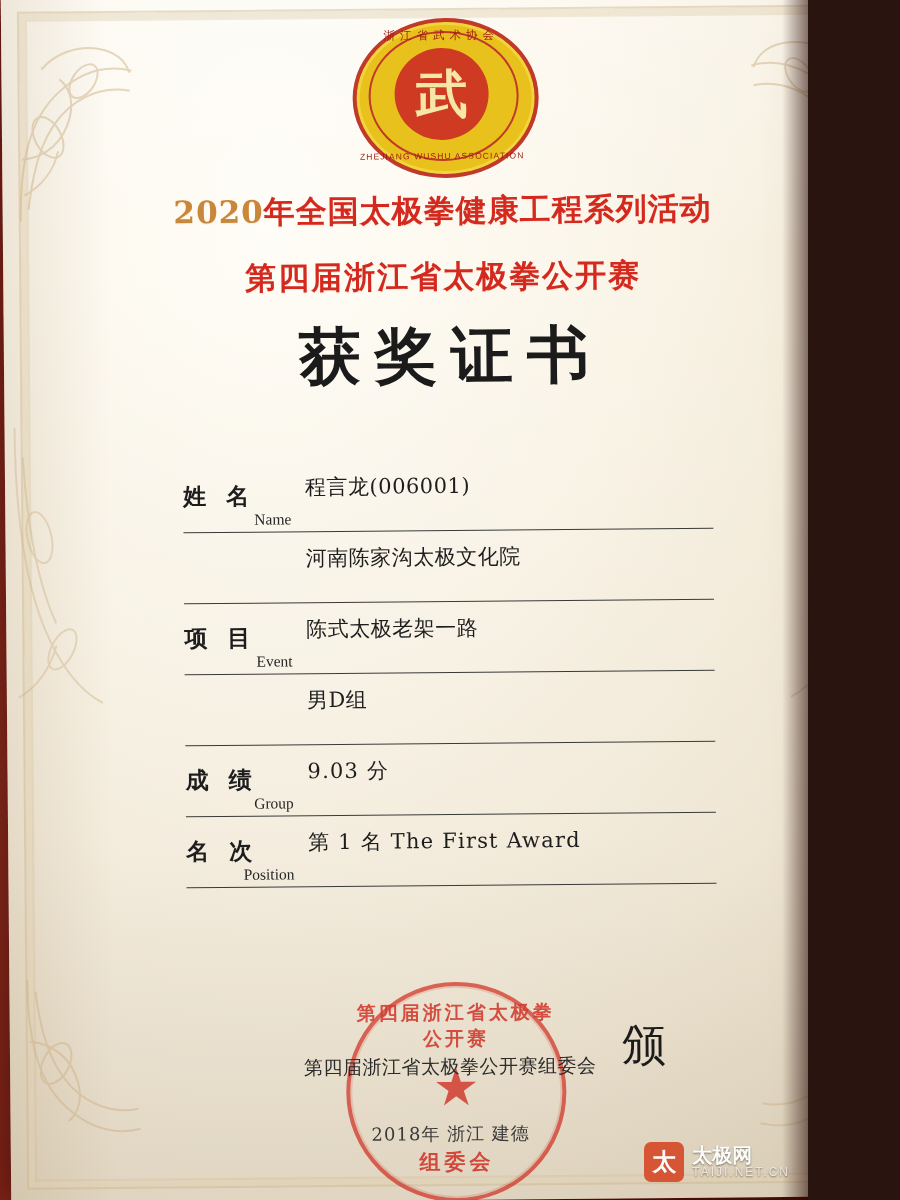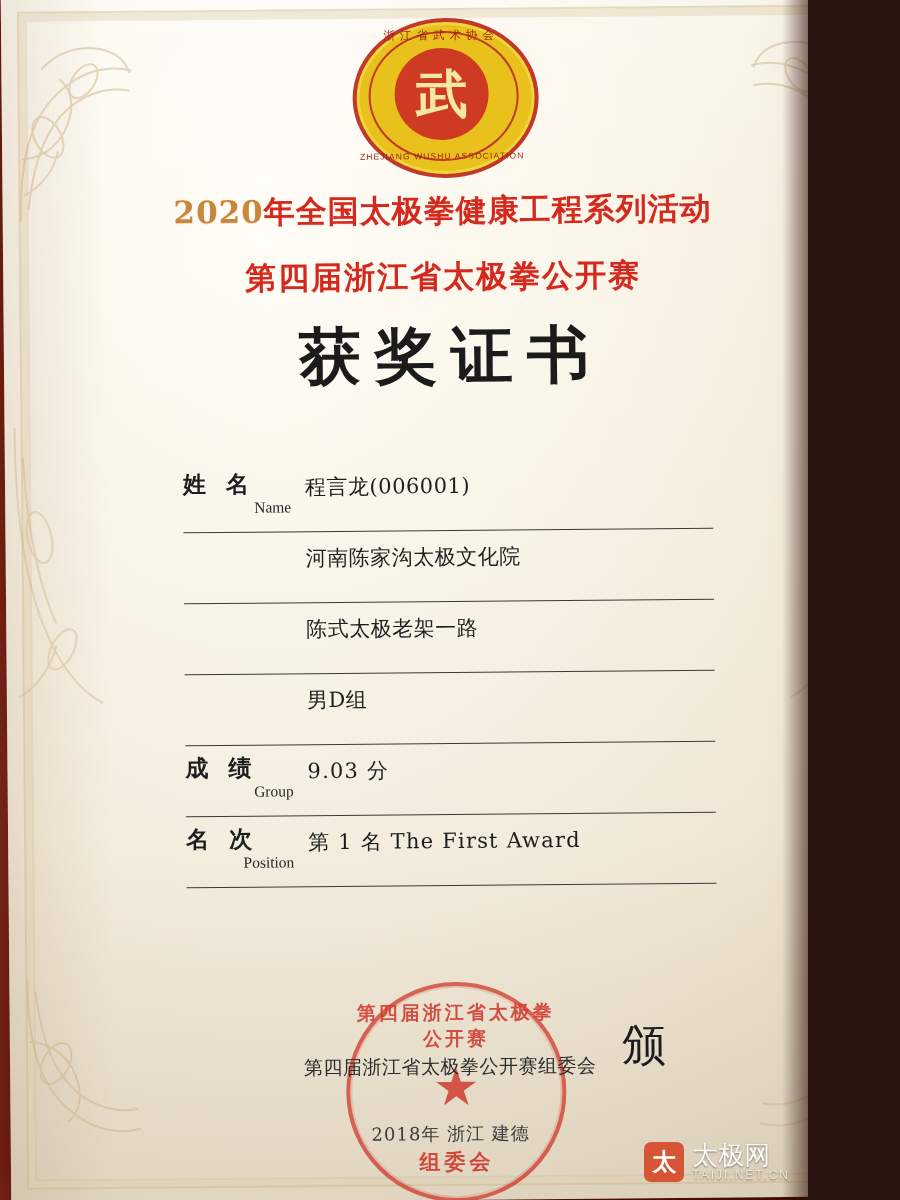--- a/index.html
+++ b/index.html
@@ -210,7 +210,7 @@
   .field-label {
     position: absolute;
     left: 0;
-    top: 8px;
+    top: 20px;
     width: 108px;
   }
   .field-cn {

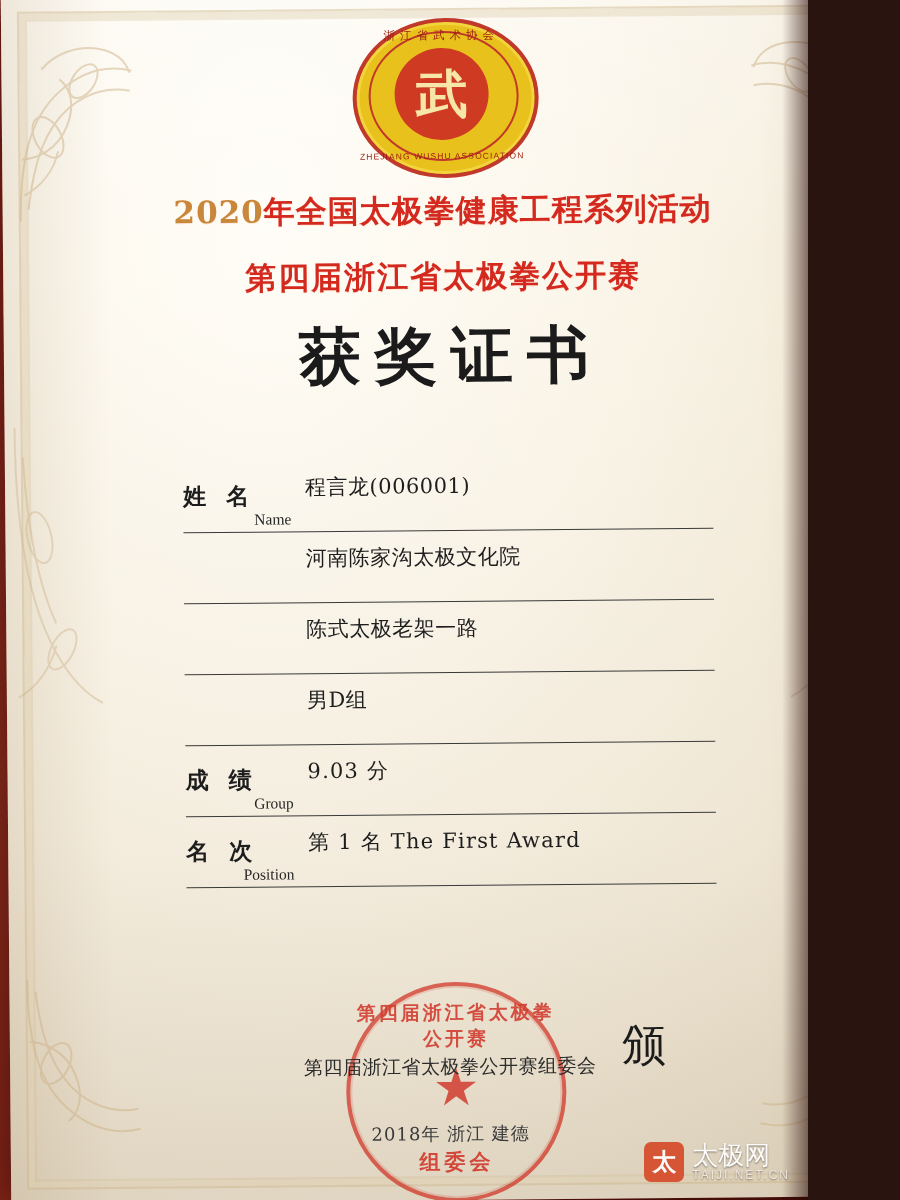--- a/index.html
+++ b/index.html
@@ -464,6 +464,10 @@
       </div>
 
       <div class="field-row">
+        <div class="field-label">
+          <span class="field-cn">项 目</span>
+          <span class="field-en">Event</span>
+        </div>
         <div class="field-value">陈式太极老架一路</div>
       </div>
 

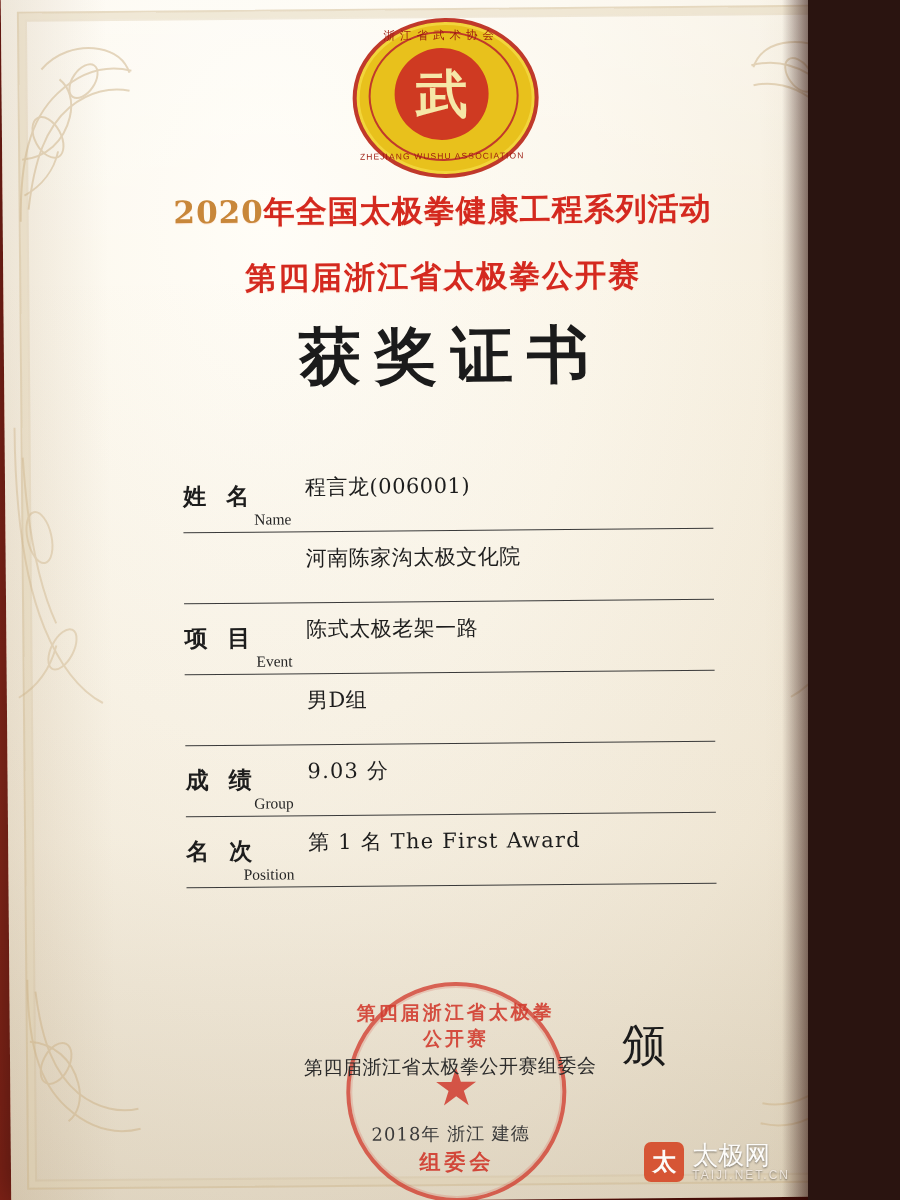--- a/index.html
+++ b/index.html
@@ -343,8 +343,8 @@
   }
   .wm-text { line-height: 1.05; }
   .wm-main {
-    font-size: 26px;
-    font-weight: normal;
+    font-size: 20px;
+    font-weight: bold;
     color: #ffffff;
     font-family: "DejaVu Serif", serif;
     text-shadow: 0 1px 2px rgba(0,0,0,0.5);

